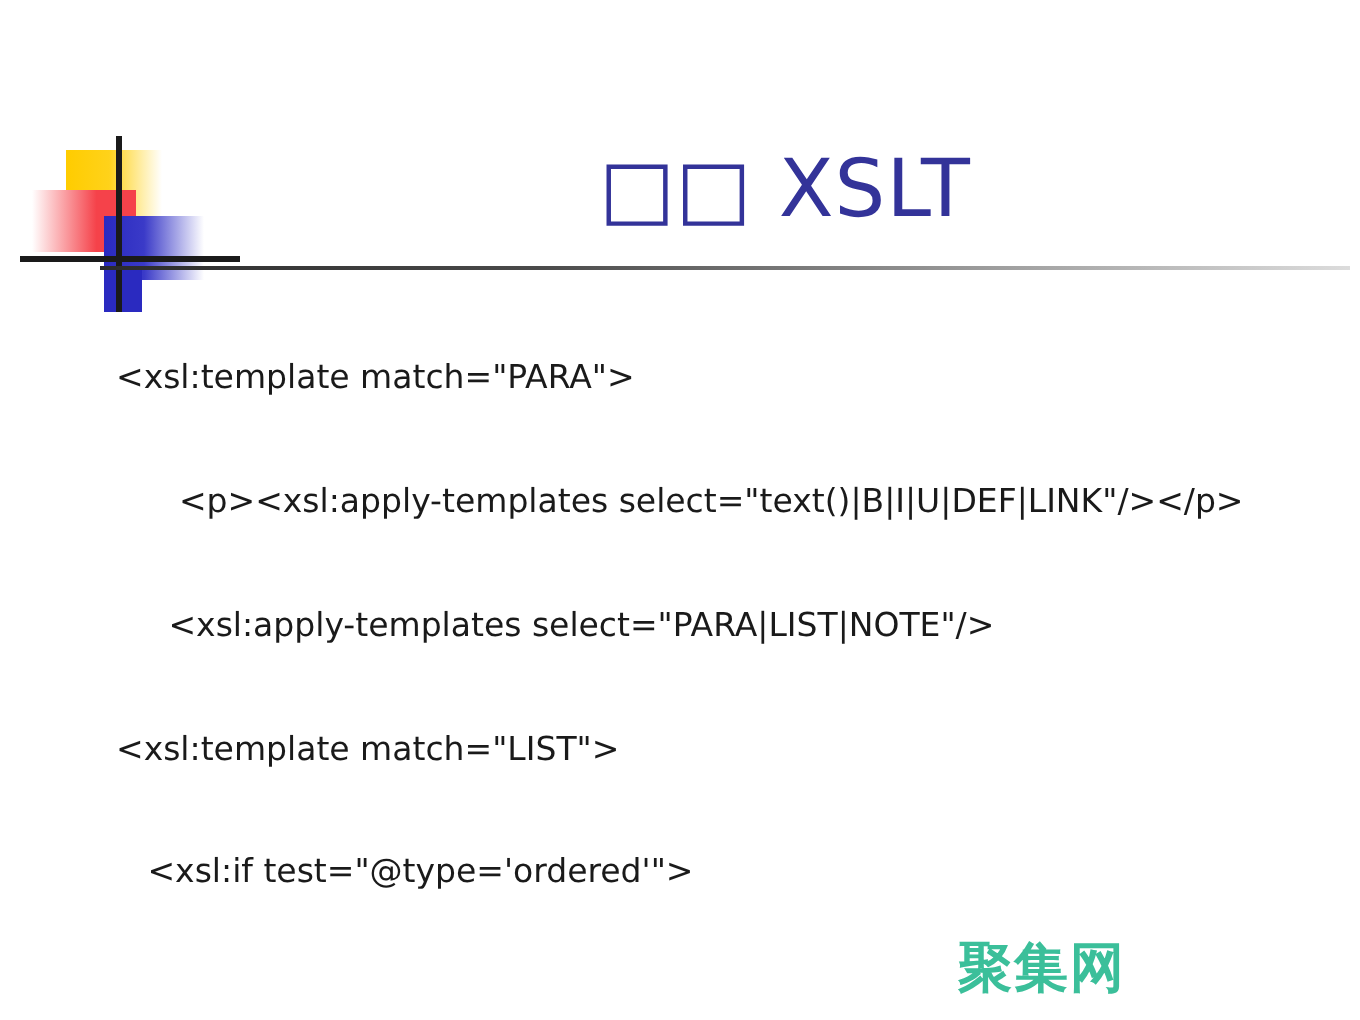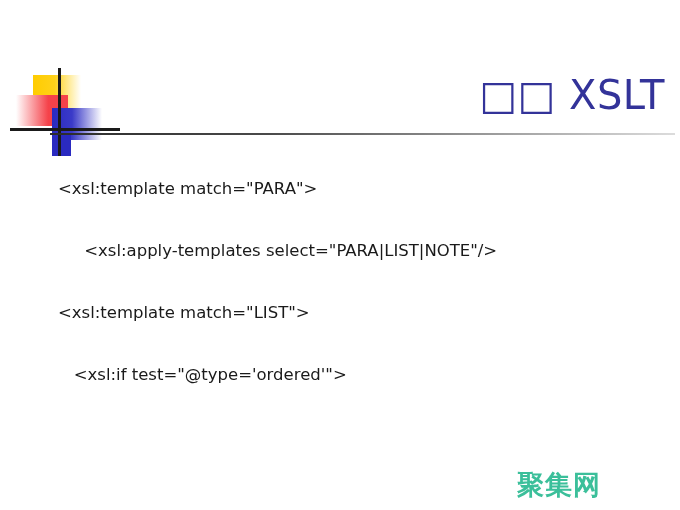--- a/index.html
+++ b/index.html
@@ -75,7 +75,7 @@
     left: 120px;
     top: 72px;
     width: 545px;
-    text-align: right;
+    text-align: center;
     font-size: 40px;
     line-height: 46px;
     font-weight: 400;

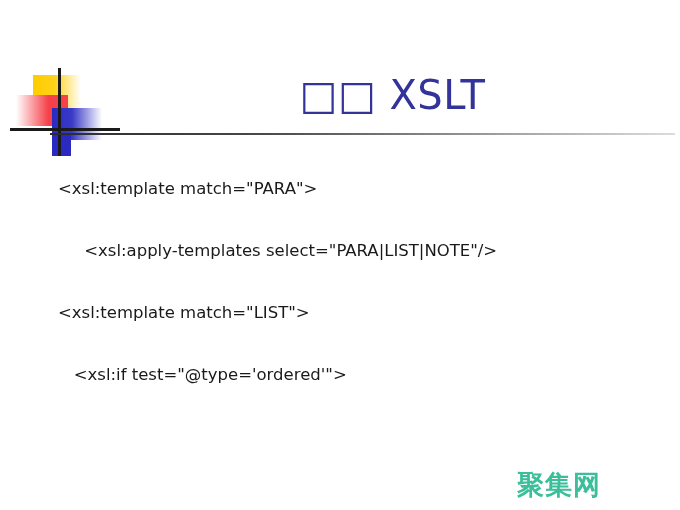--- a/index.html
+++ b/index.html
@@ -144,6 +144,7 @@
 
   <div id="code-block">
     <div class="code-line">&lt;xsl:template match="PARA"&gt;</div>
+    <div class="code-line">      &lt;p&gt;&lt;xsl:apply-templates select="text()|B|I|U|DEF|LINK"/&gt;&lt;/p&gt;</div>
     <div class="code-line">     &lt;xsl:apply-templates select="PARA|LIST|NOTE"/&gt;</div>
     <div class="code-line">&lt;xsl:template match="LIST"&gt;</div>
     <div class="code-line">   &lt;xsl:if test="@type='ordered'"&gt;</div>

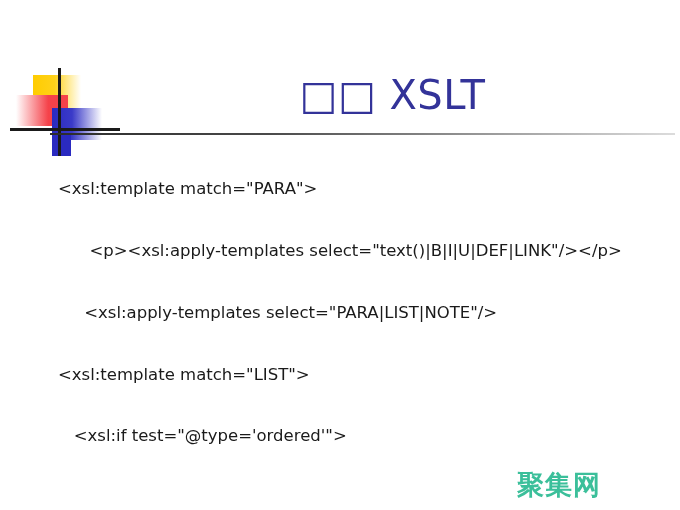--- a/index.html
+++ b/index.html
@@ -114,7 +114,7 @@
   
   #watermark {
     position: absolute;
-    left: 517px;
+    left: 479px;
     top: 470px;
     font-size: 27px;
     line-height: 30px;

